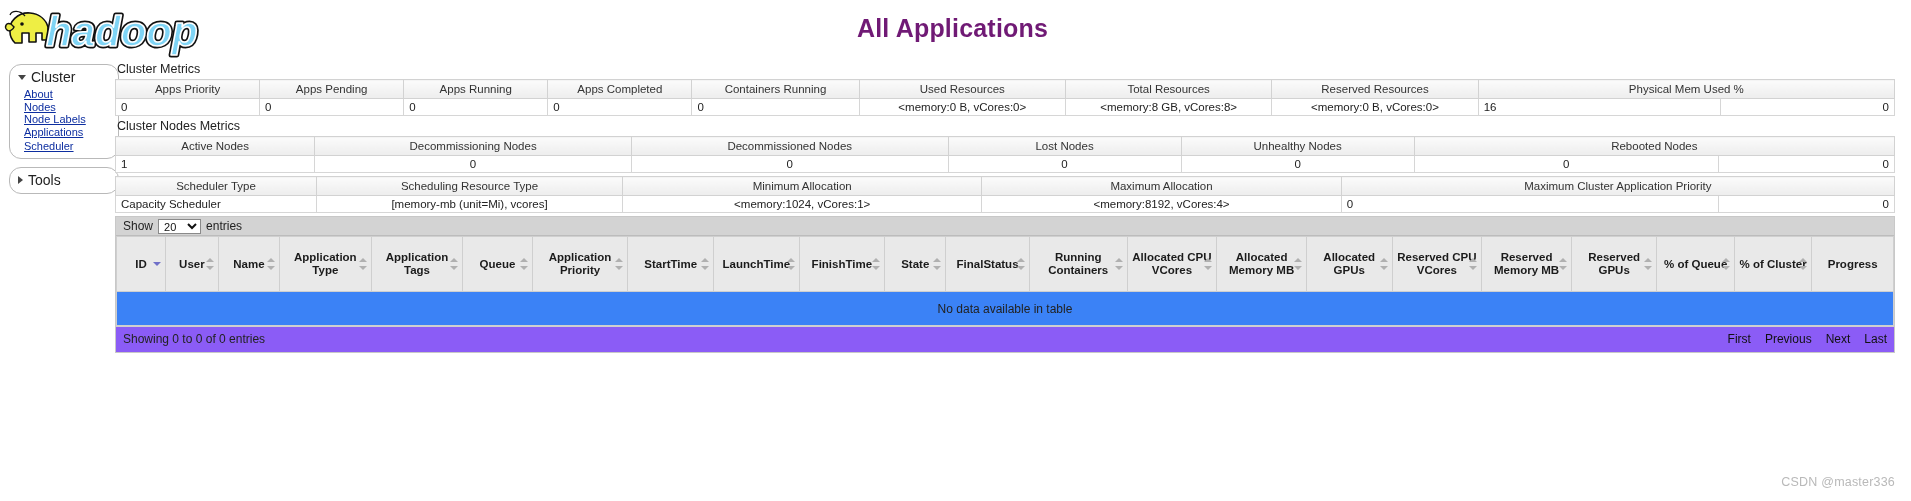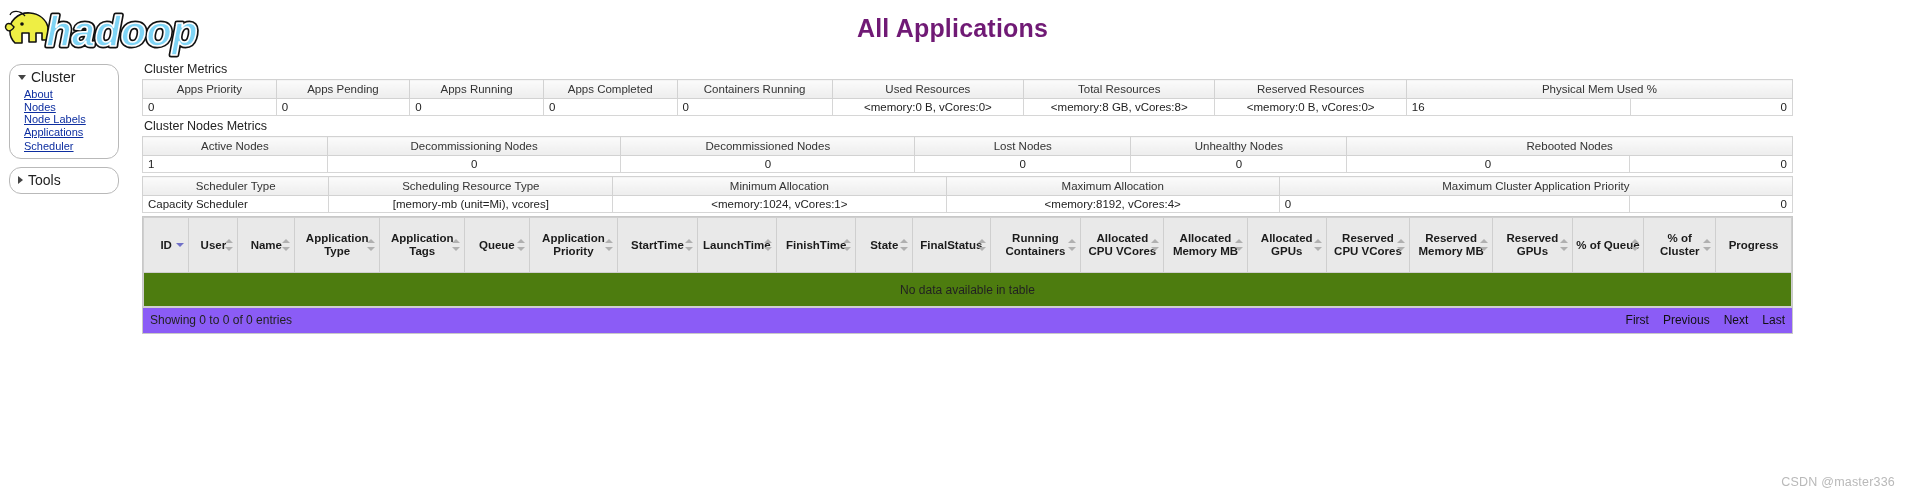--- a/index.html
+++ b/index.html
@@ -68,7 +68,7 @@
 
   
   .content {
-    position: absolute; left: 142px; top: 62px; width: 1651px;
+    position: absolute; left: 115px; top: 62px; width: 1780px;
   }
   .section-label {
     font-size: 12.5px; color: #222; margin: 0 0 2px 2px; line-height: 15px;

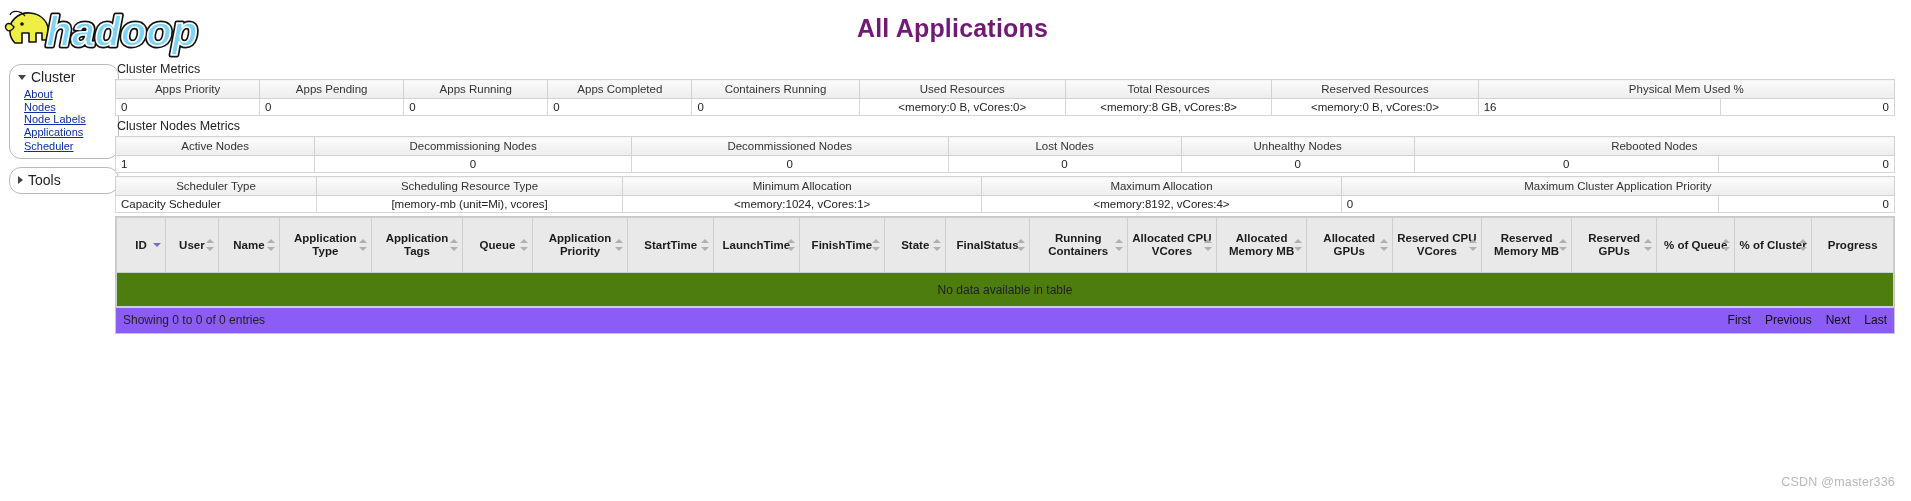--- a/index.html
+++ b/index.html
@@ -319,6 +319,17 @@
     </table>
 
     <div class="dt-panel">
+      <div class="dt-toolbar">
+        <span>Show</span>
+        <select class="dt-select">
+          <option>20</option>
+          <option>40</option>
+          <option>60</option>
+          <option>80</option>
+          <option>100</option>
+        </select>
+        <span>entries</span>
+      </div>
 
       <table class="dt">
         <colgroup>

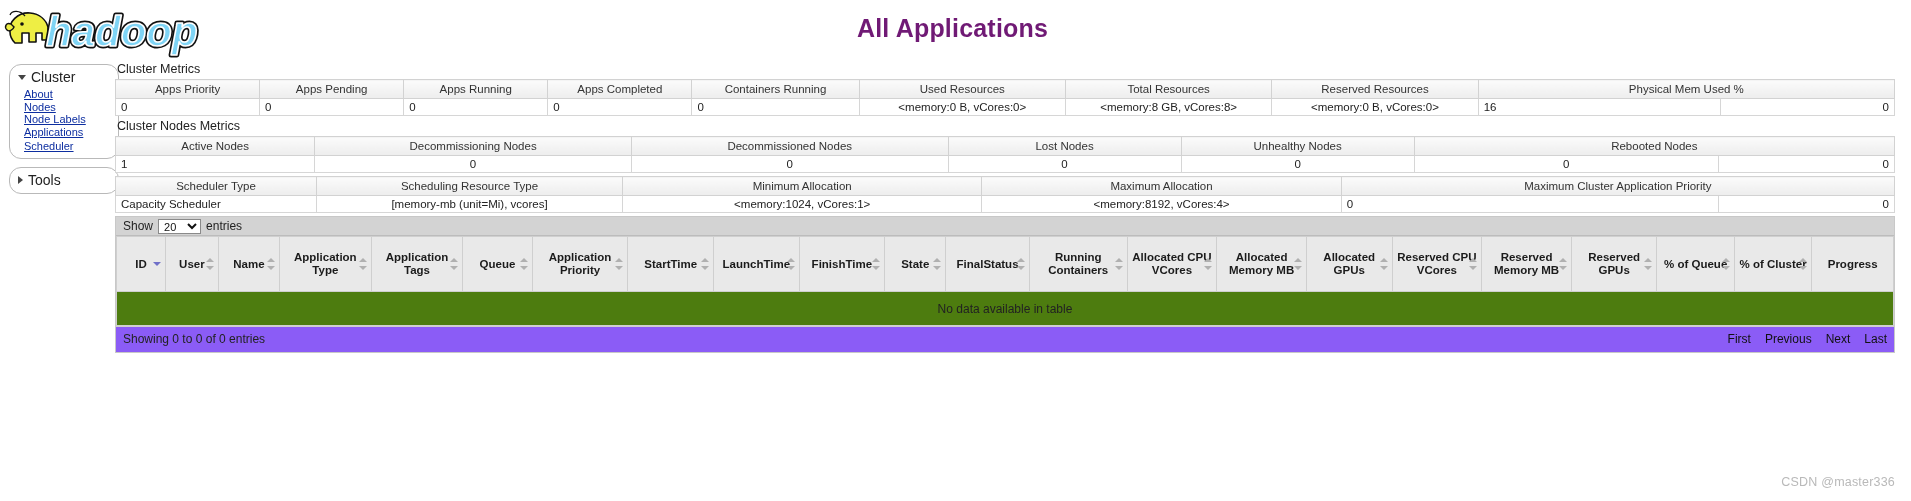--- a/index.html
+++ b/index.html
@@ -141,7 +141,7 @@
     border: 1px solid #cfcfcf;
     border-top: none;
     text-align: center; font-size: 12px; color: #222;
-    height: 34px; background:#4d7c0f; vertical-align: middle;
+    height: 34px; background:#3b82f6; vertical-align: middle;
   }
   .dt-footer {
     display:flex; align-items:center; justify-content:space-between;

